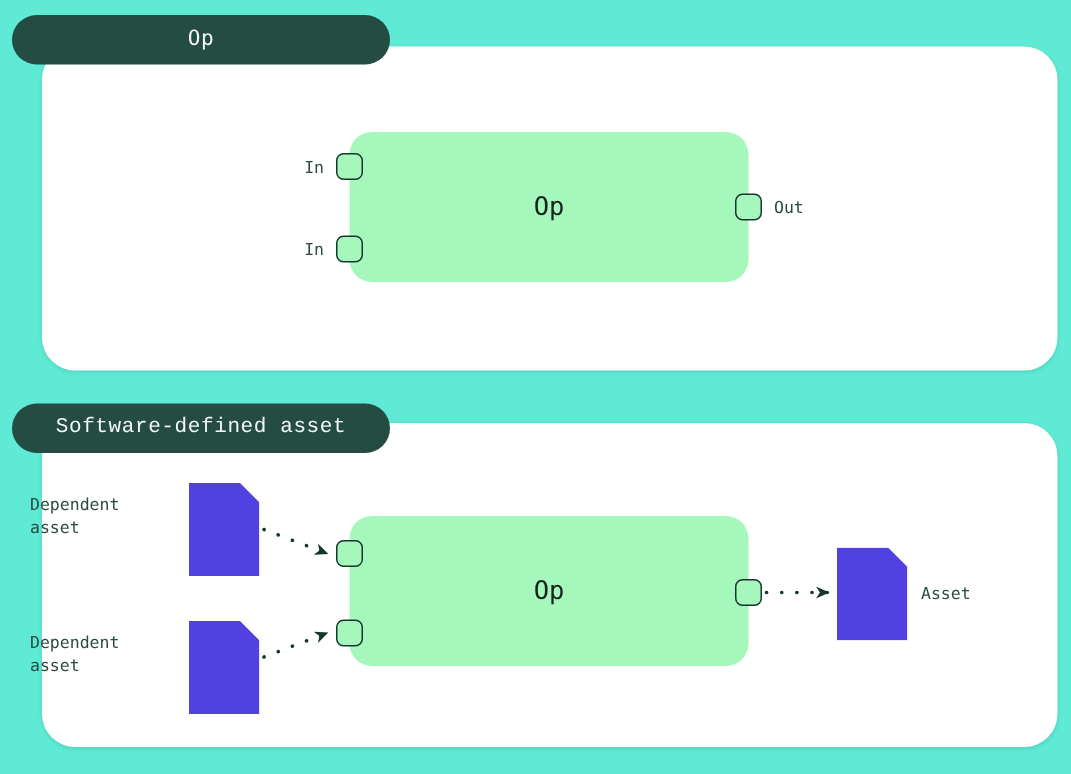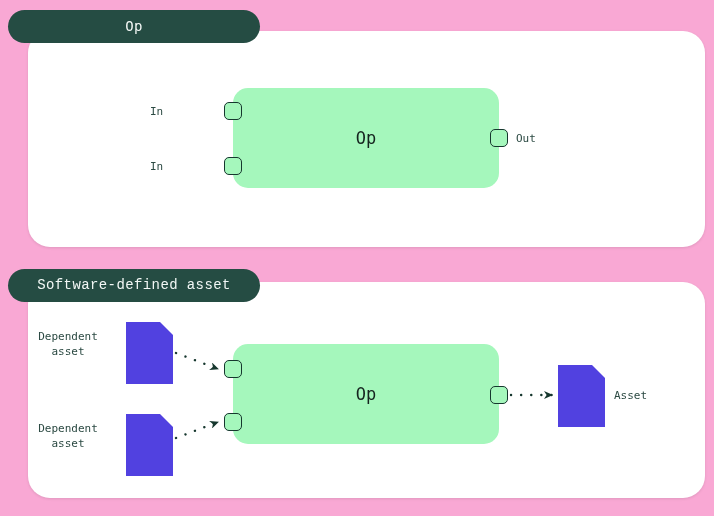--- a/index.html
+++ b/index.html
@@ -20,7 +20,7 @@
     left: 0; top: 0;
     width: 714px;
     height: 516px;
-    background: #f9a8d4;
+    background: #5eead4;
   }
 
   

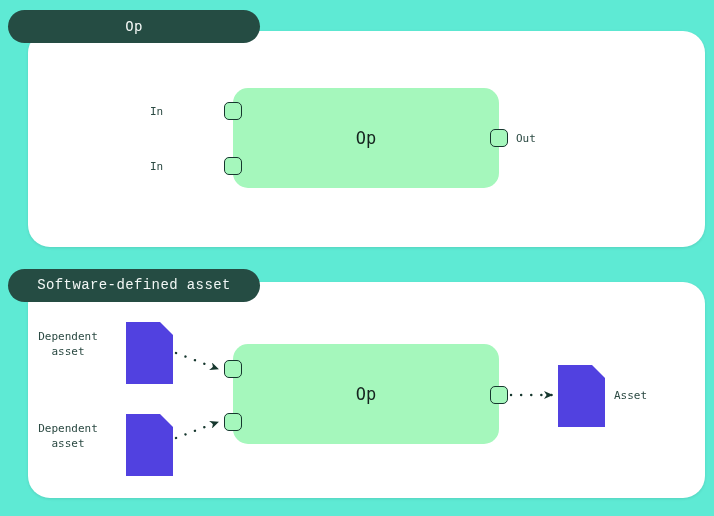--- a/index.html
+++ b/index.html
@@ -90,7 +90,7 @@
     white-space: nowrap;
     z-index: 6;
   }
-  .port-label.right-align { text-align: left; }
+  .port-label.right-align { text-align: right; }
 
   
   .asset-icon {

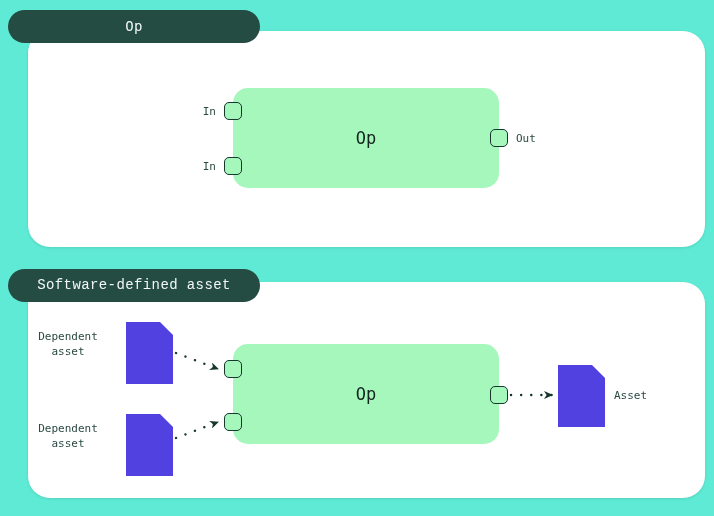--- a/index.html
+++ b/index.html
@@ -108,7 +108,7 @@
     white-space: pre;
     z-index: 4;
   }
-  .asset-label.right-align { text-align: center; }
+  .asset-label.right-align { text-align: left; }
 
   
   .connectors {

